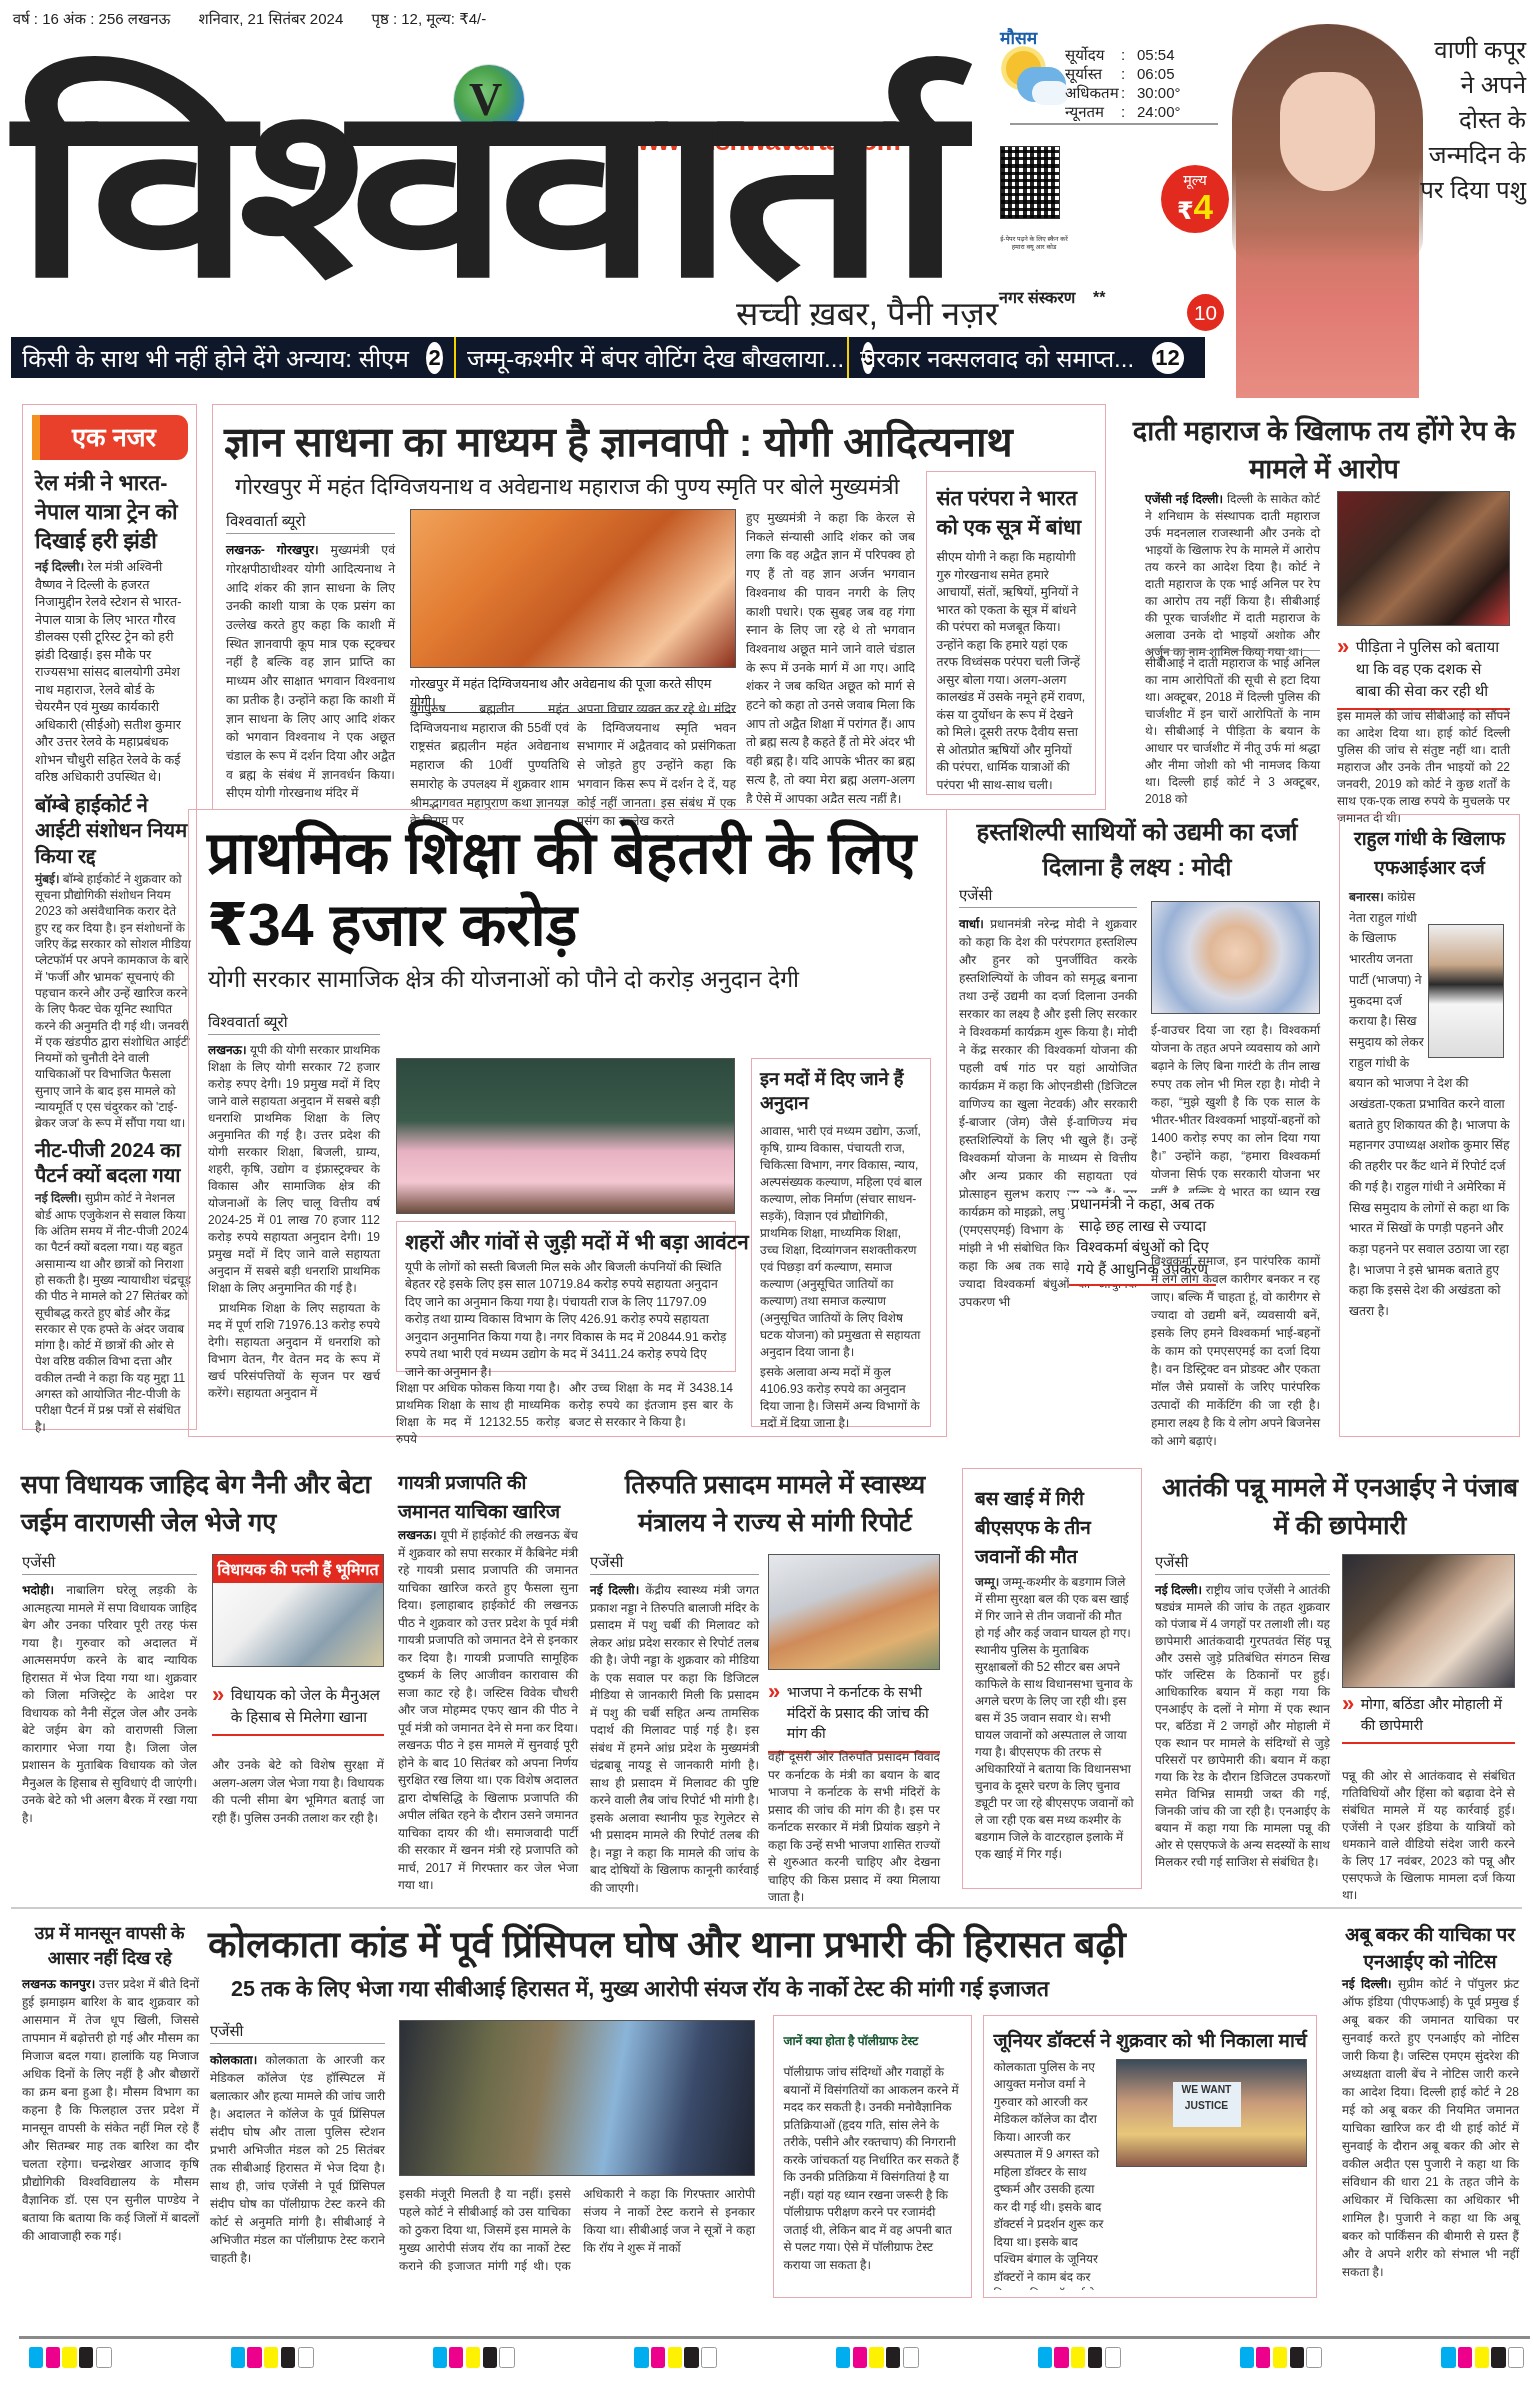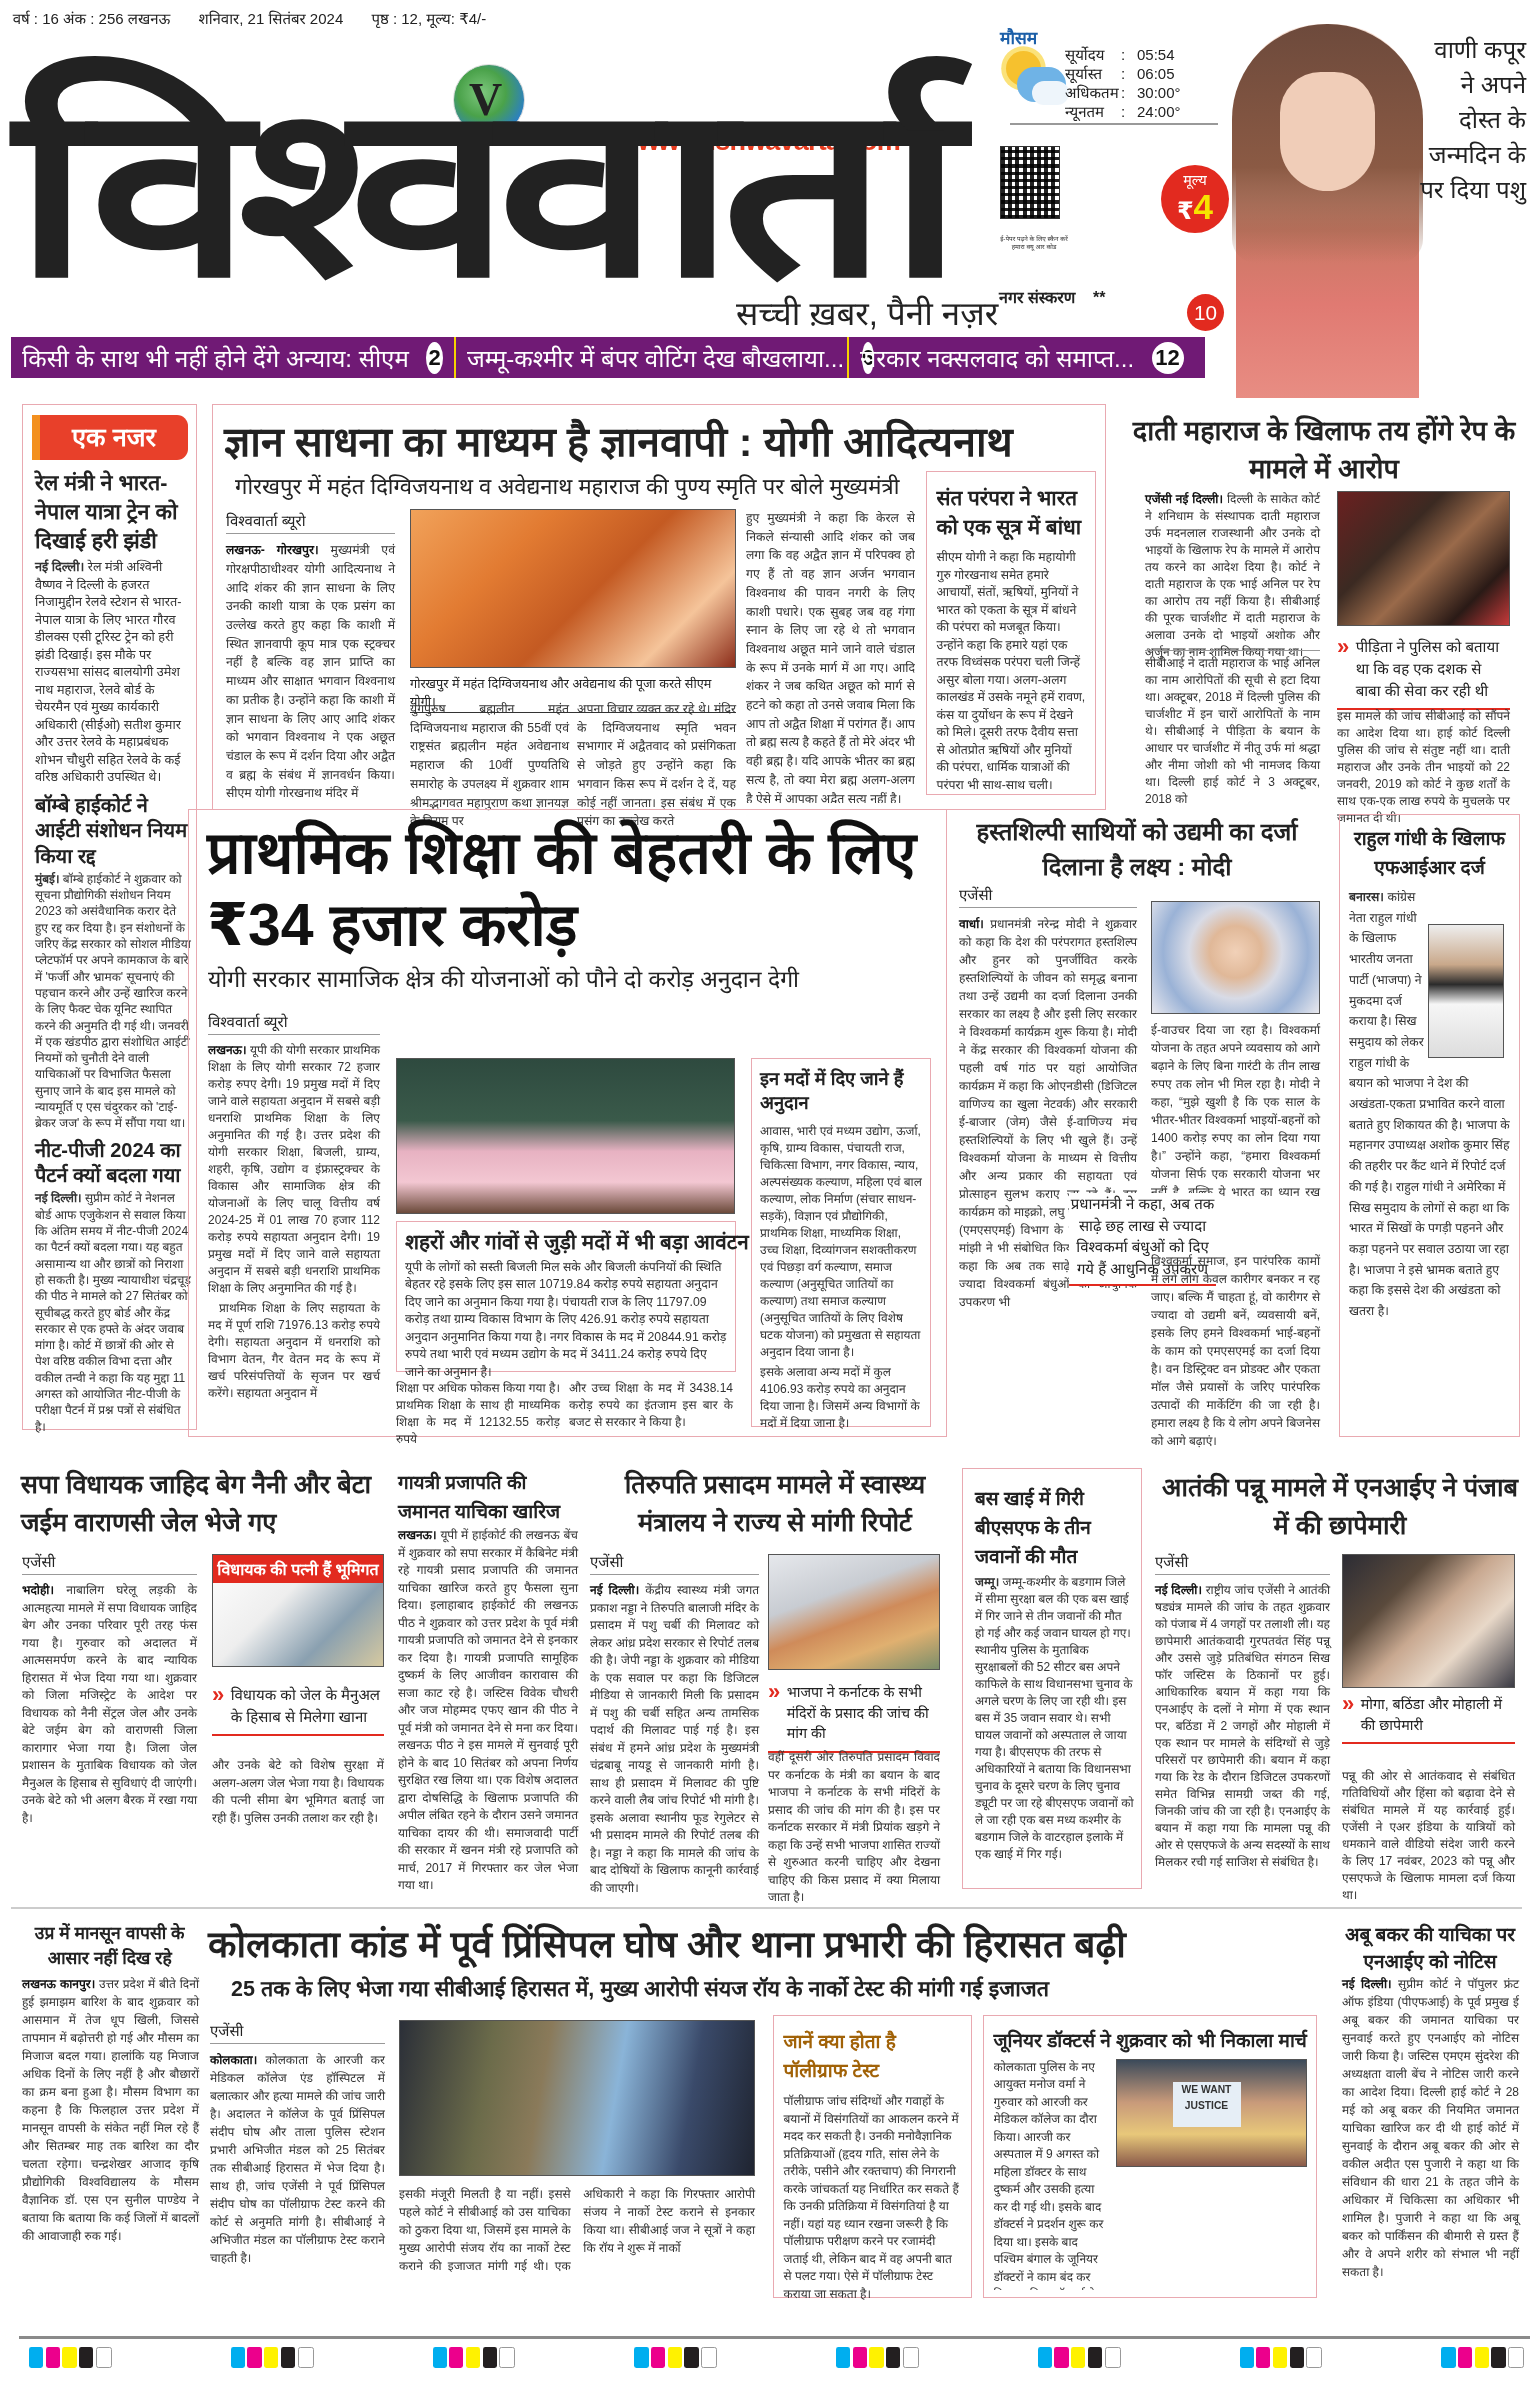--- a/index.html
+++ b/index.html
@@ -43,7 +43,7 @@
   .celeb-caption { left: 1415px; top: 32px; width: 111px; text-align: right; font-size: 24px; line-height: 35px; color: #222; }
 
   
-  .ticker { left: 11px; top: 337px; width: 1194px; height: 41px; background: #701a75; display: flex; align-items: center; }
+  .ticker { left: 11px; top: 337px; width: 1194px; height: 41px; background: #0f172a; display: flex; align-items: center; }
   .ticker-item { display: flex; align-items: center; color: #fff; font-size: 24px; height: 41px; padding: 0 11px; border-right: 2.4px solid #f7d300; white-space: nowrap; }
   .ticker-item .pg { display: inline-block; width: 32px; height: 32px; background: #fff; color: #111; border-radius: 50%; text-align: center; line-height: 32px; font-size: 22px; font-weight: bold; margin-left: 17.5px; }
   .ticker-item:last-child { border-right: none; }

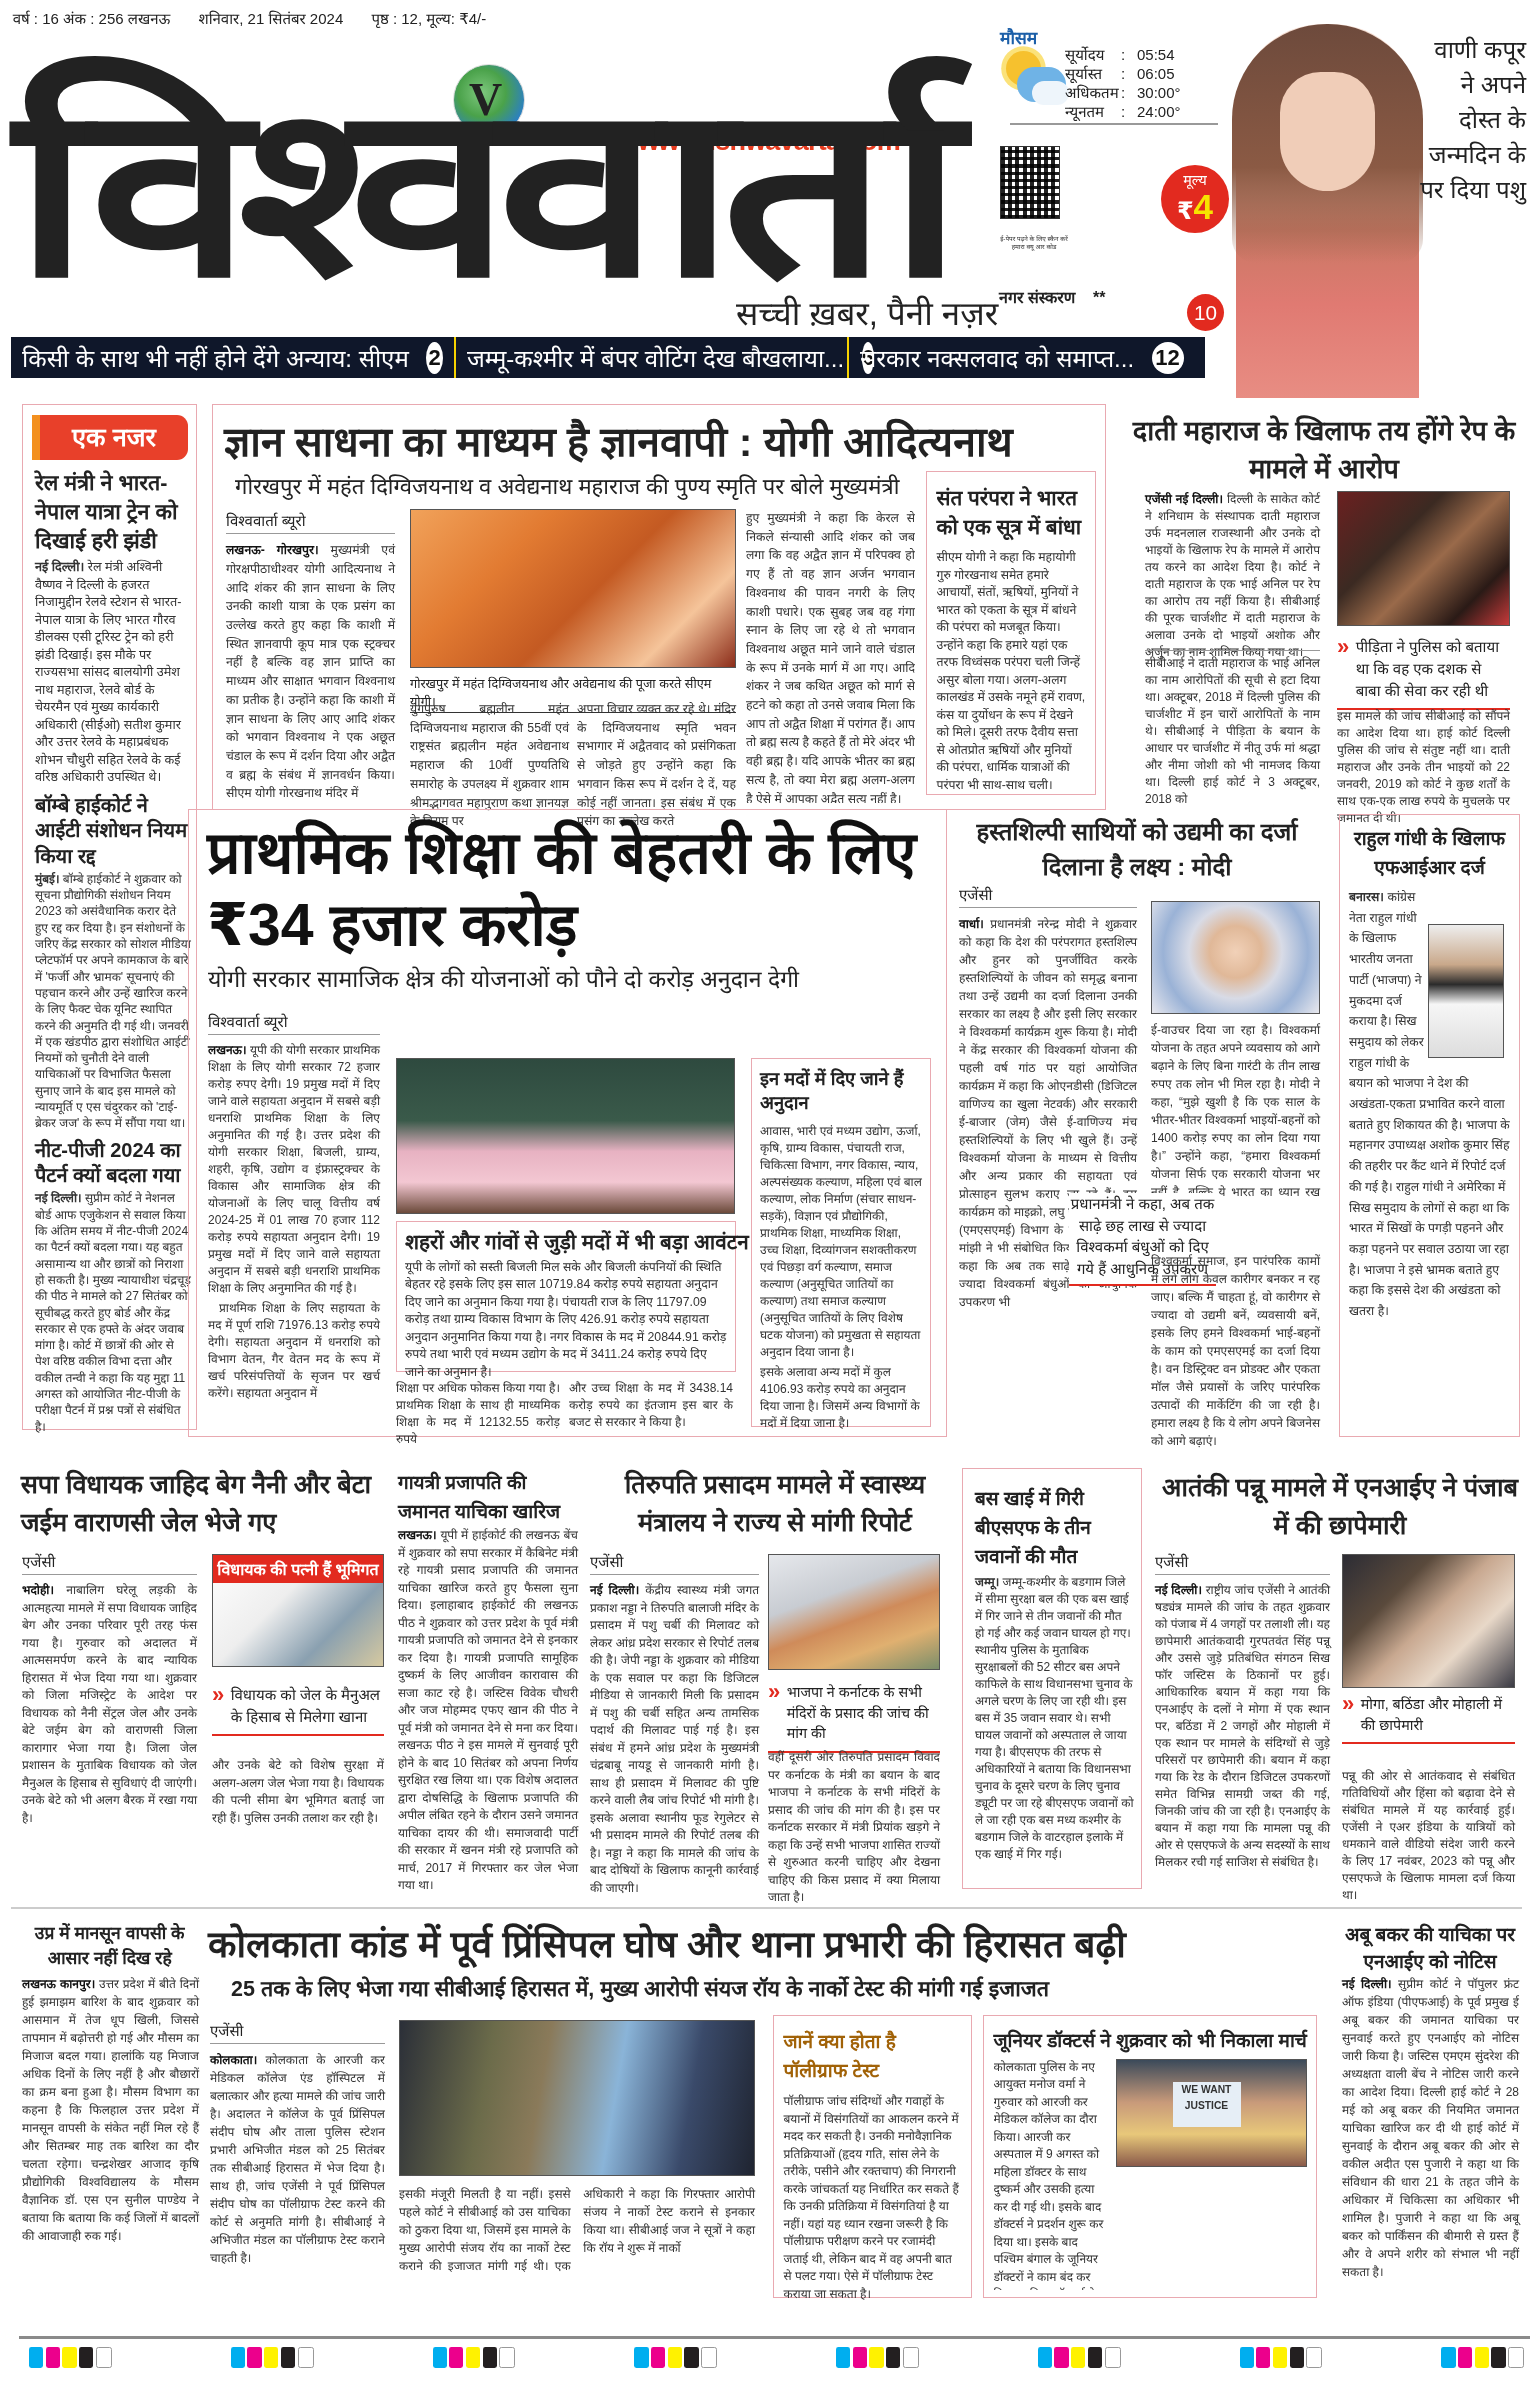--- a/index.html
+++ b/index.html
@@ -300,7 +300,7 @@
 <div class="abs body-text" style="left:399px; top:2185px; width:356px; font-size:12px; line-height:18px; column-count:2; column-gap:12.7px;">इसकी मंजूरी मिलती है या नहीं। इससे पहले कोर्ट ने सीबीआई को उस याचिका को ठुकरा दिया था, जिसमें इस मामले के मुख्य आरोपी संजय रॉय का नार्को टेस्ट कराने की इजाजत मांगी गई थी। एक अधिकारी ने कहा कि गिरफ्तार आरोपी संजय ने नार्को टेस्ट कराने से इनकार किया था। सीबीआई जज ने सूत्रों ने कहा कि रॉय ने शुरू में नार्को</div>
 
 <div class="abs box" style="left:773px; top:2015px; width:199px; height:283px; padding:11px 9.5px;">
-  <div style="font-size:19px; line-height:29px; color:#a16207; font-weight:bold">जानें क्या होता है पॉलीग्राफ टेस्ट</div>
+  <div style="font-size:12px; line-height:29px; color:#14532d; font-weight:bold">जानें क्या होता है पॉलीग्राफ टेस्ट</div>
   <div style="font-size:12px; line-height:17.5px; color:#333; margin-top:8px">पॉलीग्राफ जांच संदिग्धों और गवाहों के बयानों में विसंगतियों का आकलन करने में मदद कर सकती है। उनकी मनोवैज्ञानिक प्रतिक्रियाओं (हृदय गति, सांस लेने के तरीके, पसीने और रक्तचाप) की निगरानी करके जांचकर्ता यह निर्धारित कर सकते हैं कि उनकी प्रतिक्रिया में विसंगतियां है या नहीं। यहां यह ध्यान रखना जरूरी है कि पॉलीग्राफ परीक्षण करने पर रजामंदी जताई थी, लेकिन बाद में वह अपनी बात से पलट गया। ऐसे में पॉलीग्राफ टेस्ट कराया जा सकता है।</div>
 </div>
 

